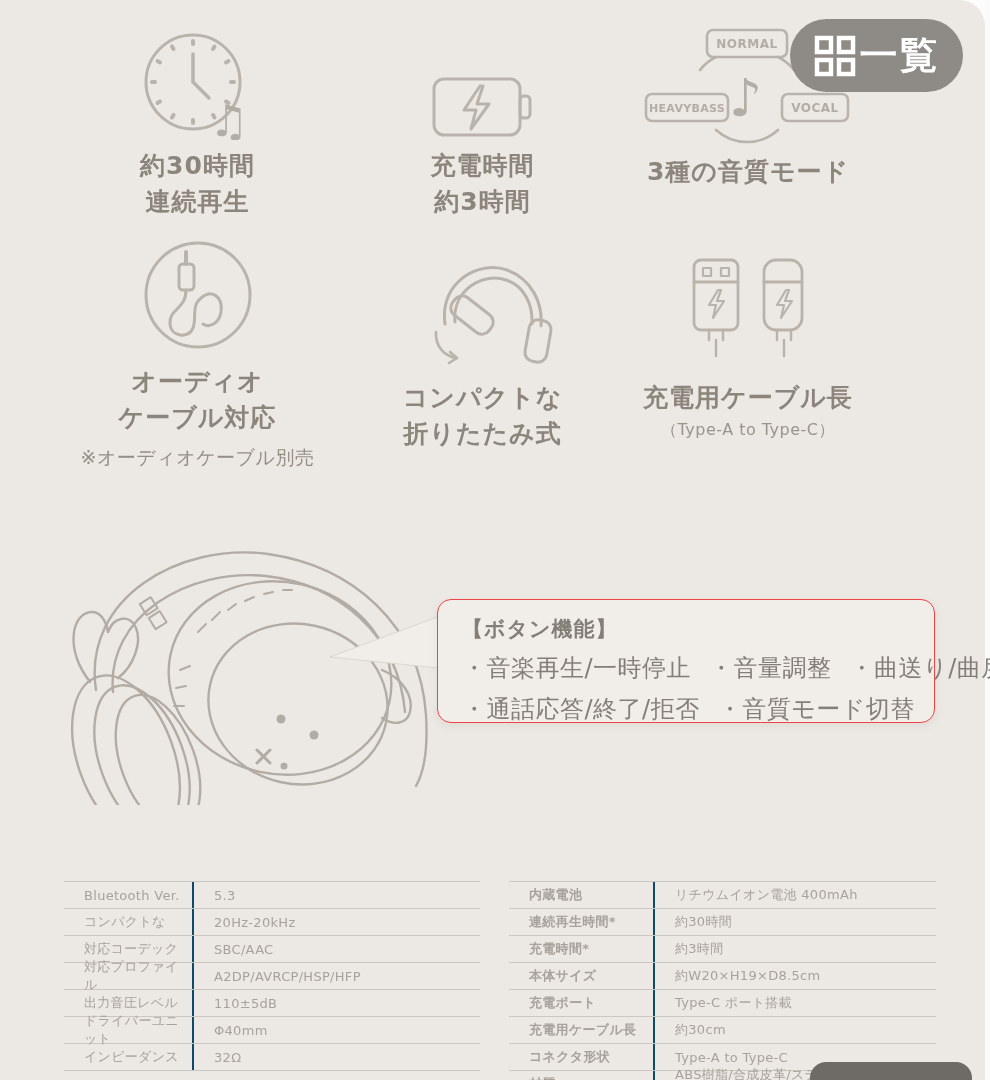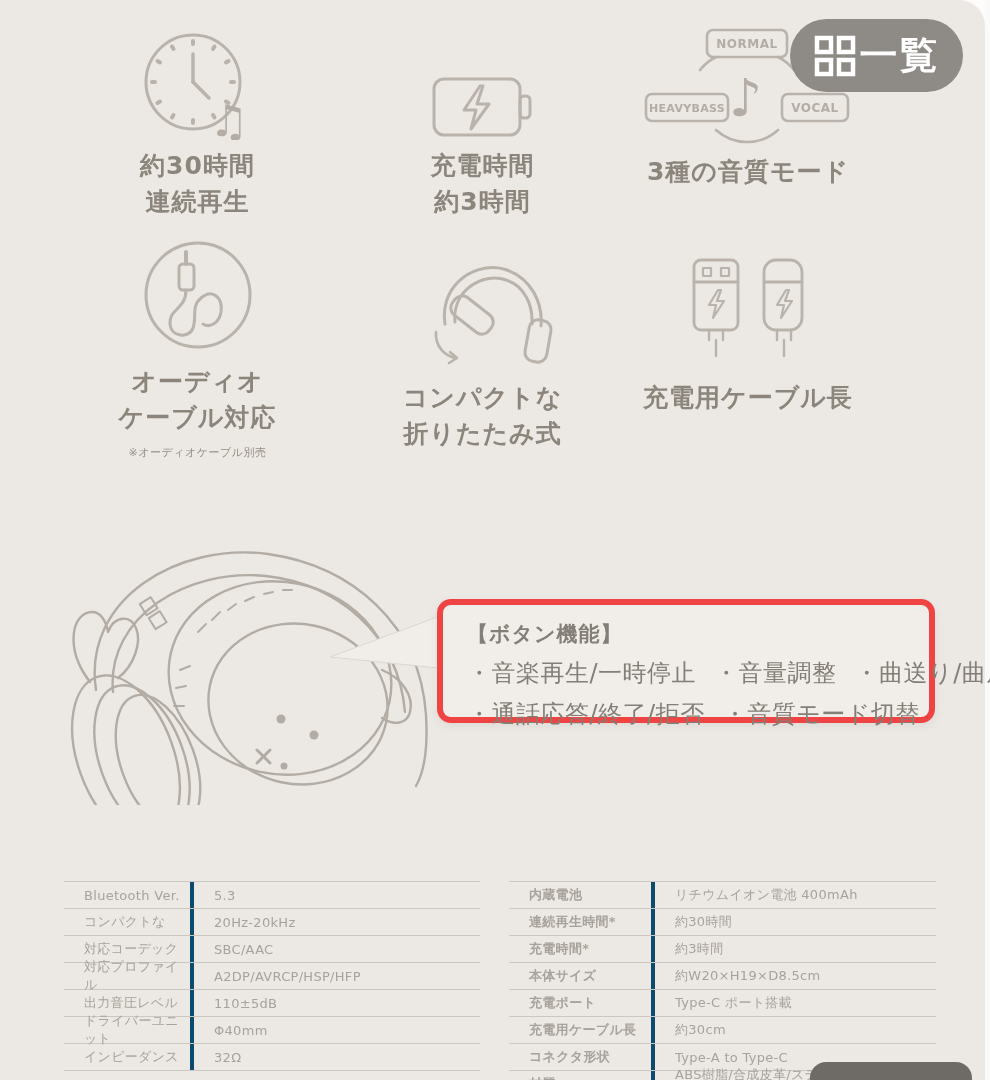--- a/index.html
+++ b/index.html
@@ -169,6 +169,7 @@
     <div class="f-caption" style="margin-top:10px;">
       <div>充電用ケーブル長</div>
     </div>
+    <div class="f-sub">（Type-A to Type-C）</div>
   </div>
 
   <div class="hero">

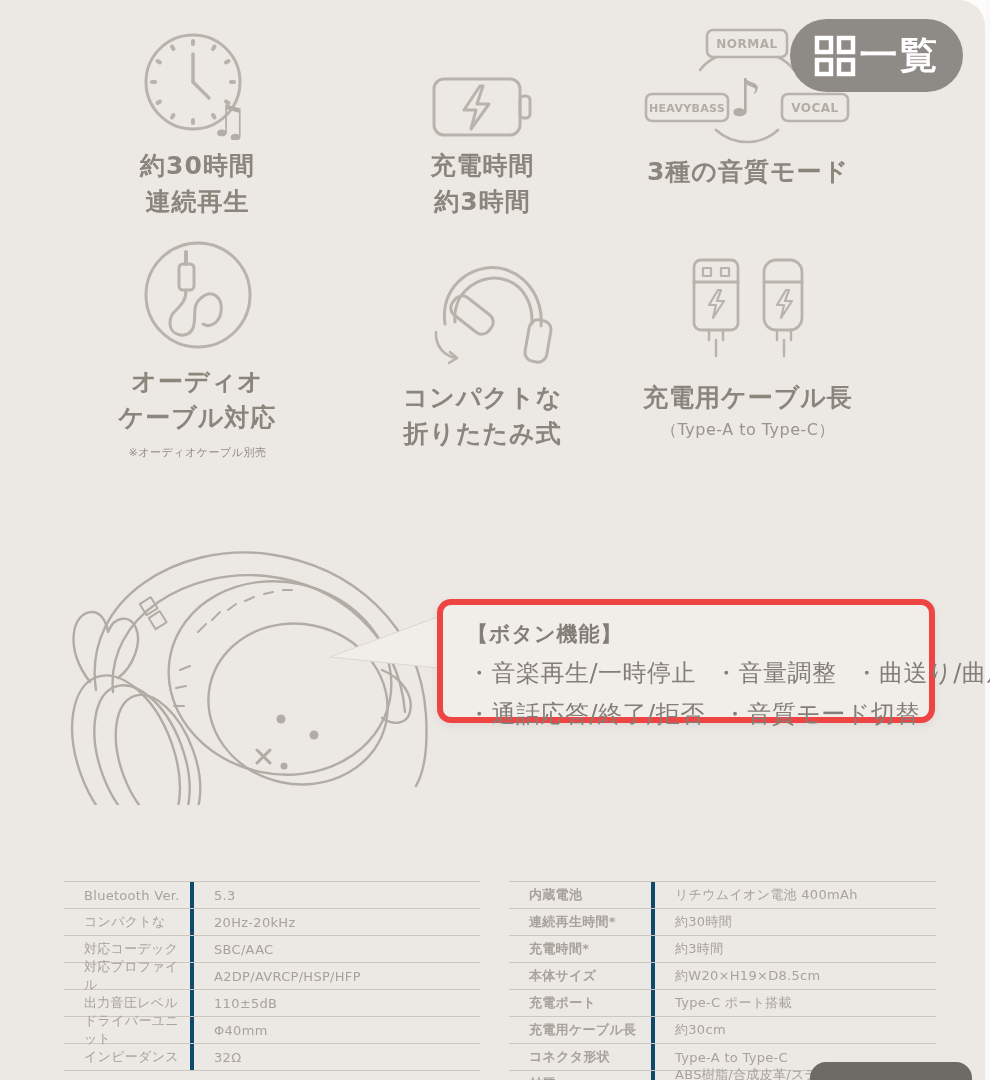--- a/index.html
+++ b/index.html
@@ -14,7 +14,7 @@
   .f-icon{display:flex;justify-content:center;align-items:flex-end;}
   .f-caption{font-size:25px;font-weight:600;color:#8b857c;line-height:1.45;letter-spacing:1px;}
   .f-sub{font-size:16px;color:#9a948b;margin-top:4px;letter-spacing:0.5px;}
-  .f-note{font-size:11px;color:#948e85;margin-top:8px;letter-spacing:0.5px;}
+  .f-note{font-size:19px;color:#948e85;margin-top:8px;letter-spacing:0.5px;}
   svg.lineart{stroke:#b9b3ab;fill:none;stroke-width:3;stroke-linecap:round;stroke-linejoin:round;}
   svg.lineart text{stroke:none;fill:#b3ada5;}
 

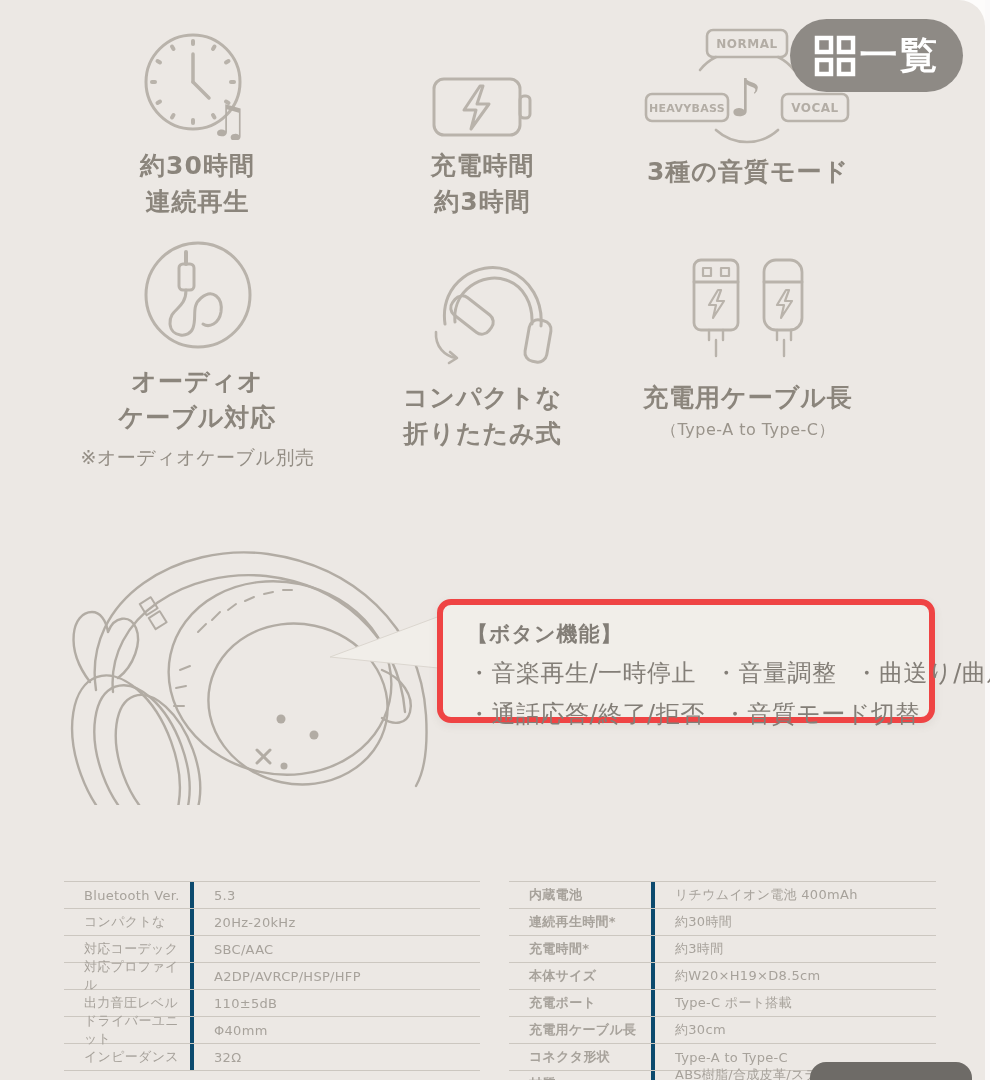--- a/index.html
+++ b/index.html
@@ -24,7 +24,7 @@
 
   
   .callout{position:absolute;left:437px;top:599px;width:498px;height:124px;background:#f1eee9;
-           border:6px solid #ef4444;border-radius:14px;box-shadow:0 3px 8px rgba(120,110,100,0.10);
+           border:1px solid #ef4444;border-radius:14px;box-shadow:0 3px 8px rgba(120,110,100,0.10);
            box-sizing:border-box;padding:15px 22px 0 24px;}
   .callout-title{font-size:21px;font-weight:700;color:#837e77;letter-spacing:1px;}
   .callout-line{font-size:24px;color:#837e77;font-weight:500;margin-top:9px;letter-spacing:0.5px;}

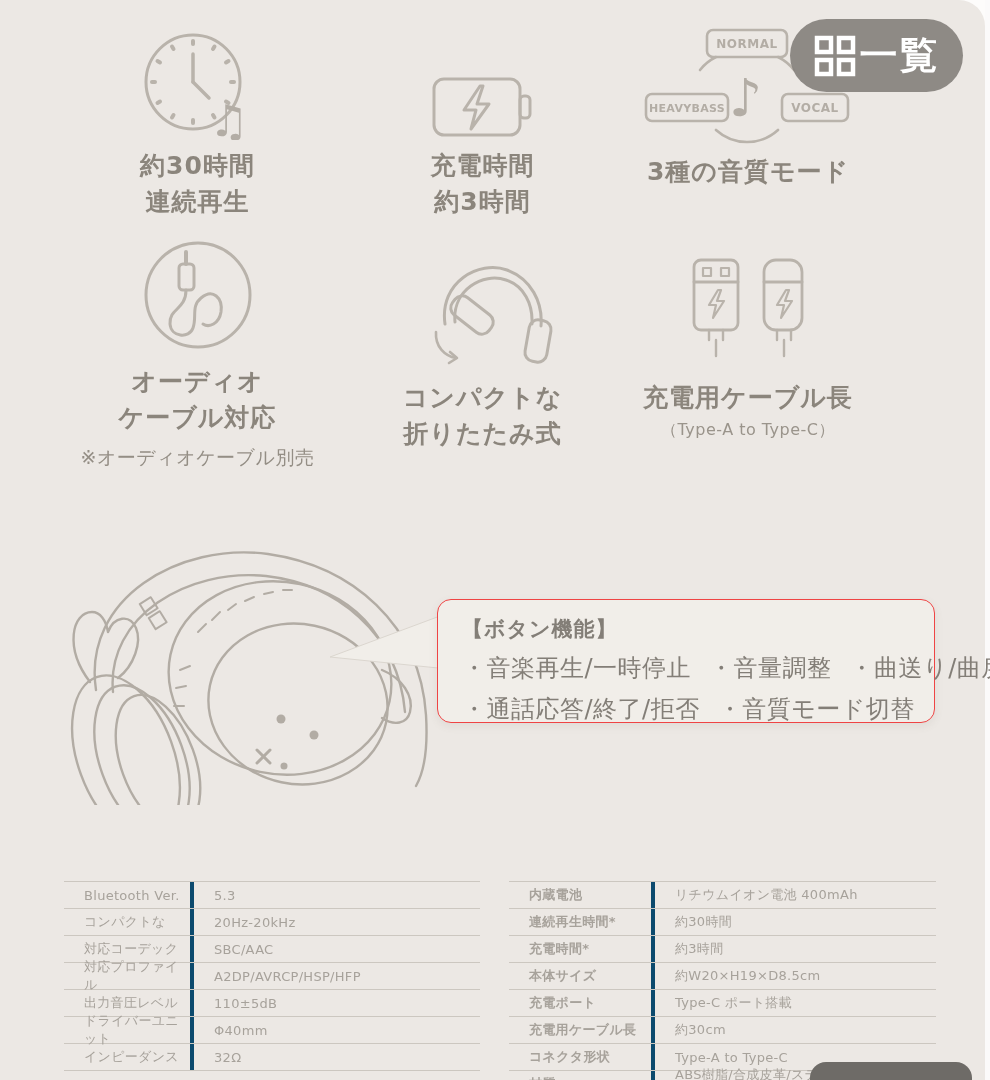--- a/index.html
+++ b/index.html
@@ -35,7 +35,7 @@
   .spec{position:absolute;top:881px;font-size:13px;color:#a7a29b;letter-spacing:0.3px;}
   .spec-row{display:flex;align-items:center;height:27px;border-bottom:1px solid #ccc7c0;box-sizing:border-box;}
   .spec{border-top:1px solid #ccc7c0;}
-  .spec-label{box-sizing:border-box;padding-left:20px;flex:none;border-right:4px solid #0c4a6e;height:100%;
+  .spec-label{box-sizing:border-box;padding-left:20px;flex:none;border-right:2px solid #0c4a6e;height:100%;
               display:flex;align-items:center;}
   .spec-value{padding-left:20px;}
   .spec.left{left:64px;width:416px;} .spec.left .spec-label{width:130px;}

